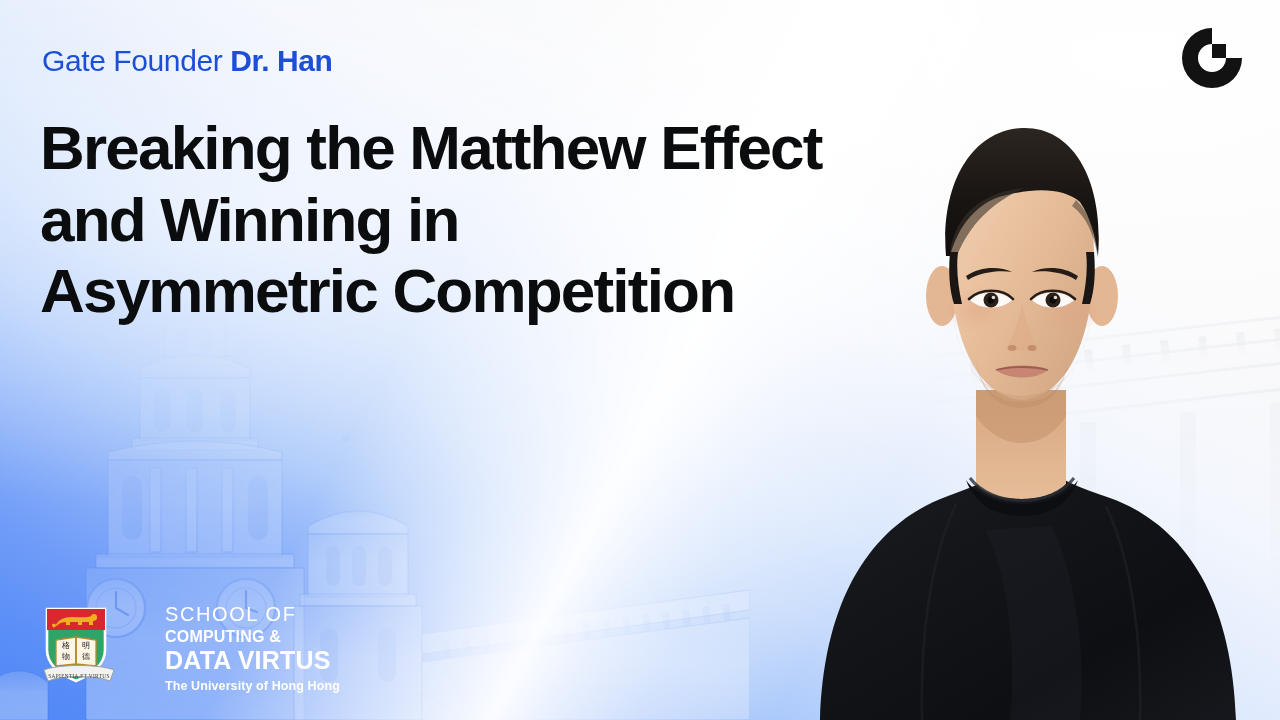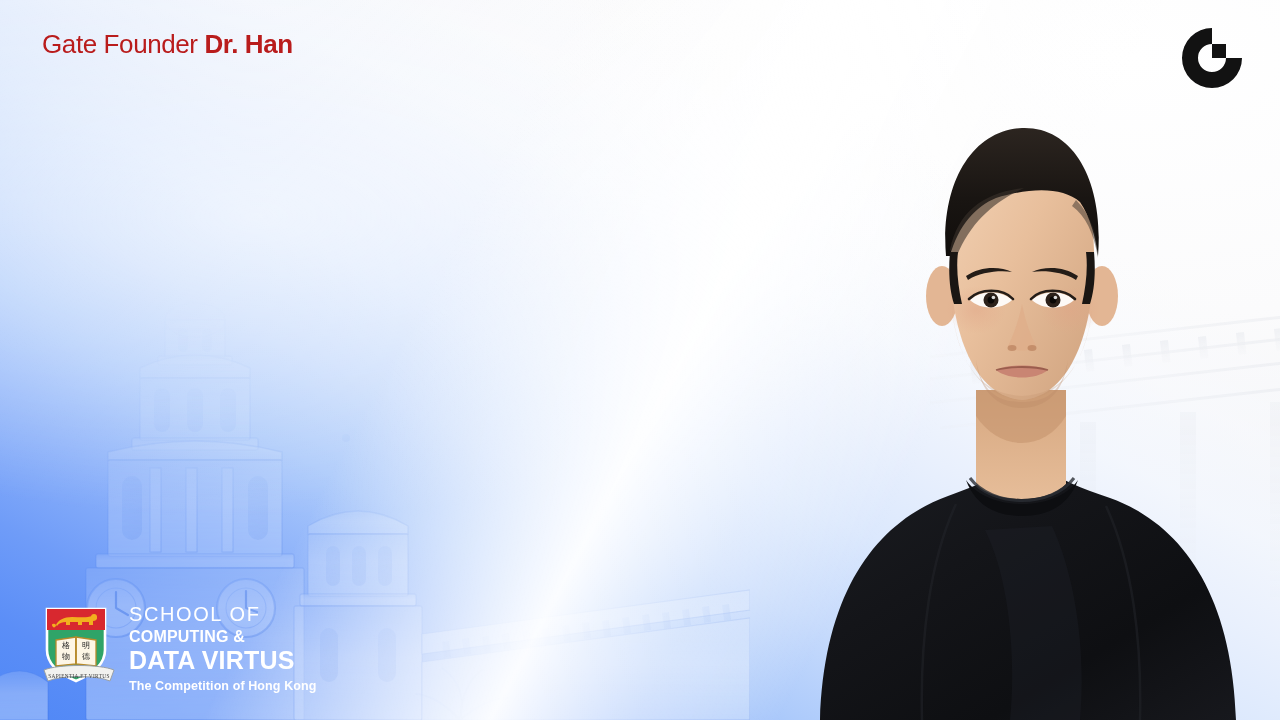--- a/index.html
+++ b/index.html
@@ -60,8 +60,8 @@
 
   
   .eyebrow{
-    position:absolute; left:42px; top:29px;
-    font-size:26px; letter-spacing:-0.4px; color:#b91c1c;
+    position:absolute; left:42px; top:44px;
+    font-size:30px; letter-spacing:-0.4px; color:#1d4ed8;
     white-space:nowrap; font-weight:400;
   }
   .eyebrow b{ font-weight:700; }

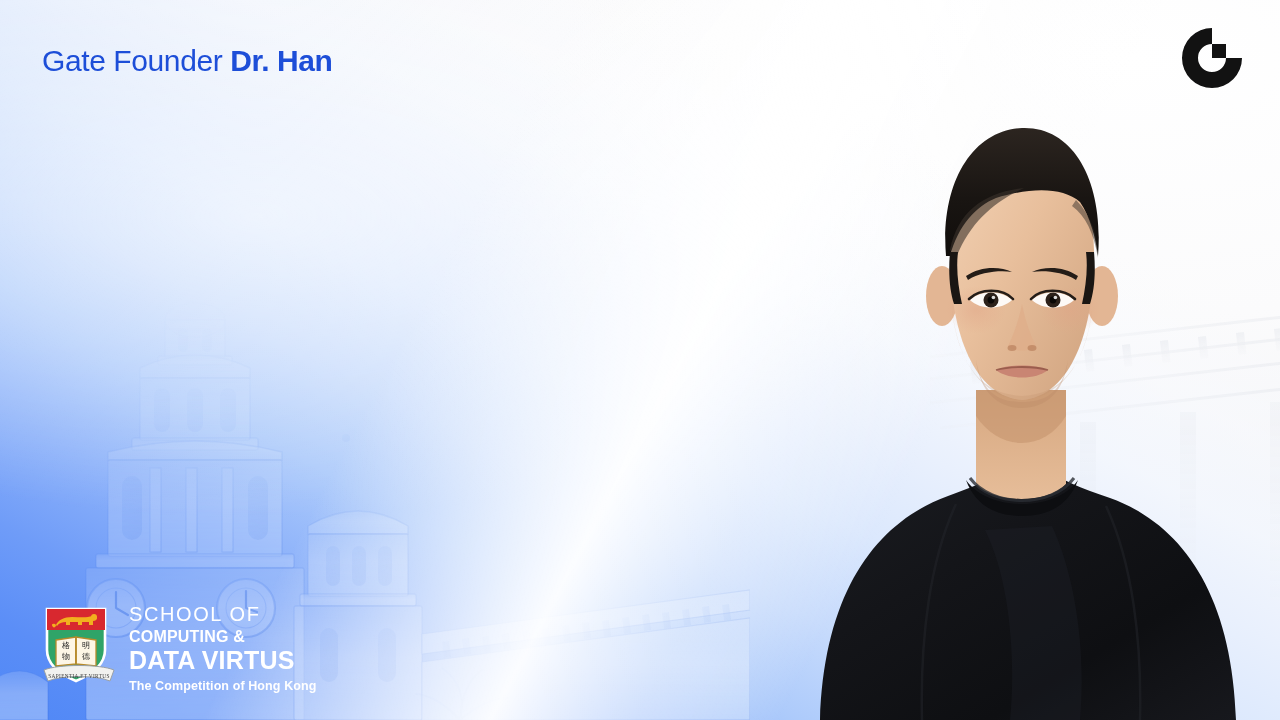--- a/index.html
+++ b/index.html
@@ -351,6 +351,11 @@
     <span>Gate Founder </span><b>Dr. Han</b>
   </div>
 
+  <h1 class="headline">
+    <span class="ln">Breaking the Matthew Effect</span>
+    <span class="ln">and Winning in</span>
+    <span class="ln">Asymmetric Competition</span>
+  </h1>
 
   <svg class="gate-logo" viewBox="0 0 64 64">
 

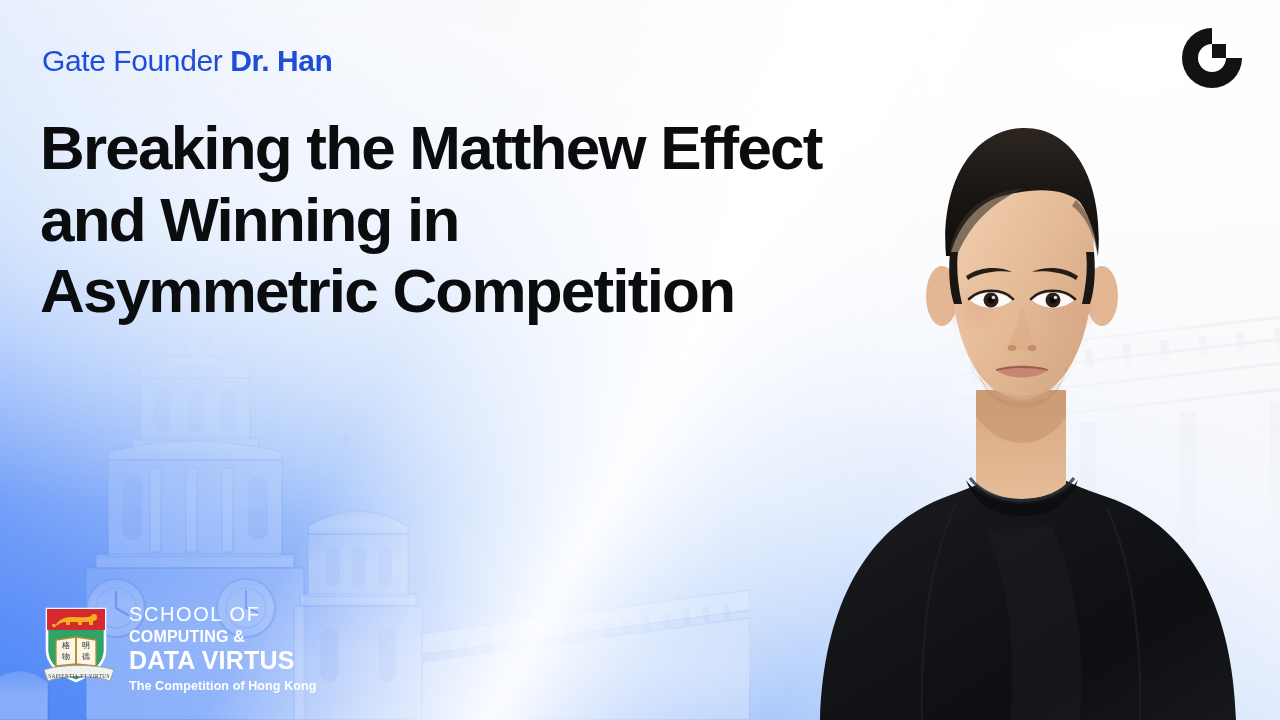--- a/index.html
+++ b/index.html
@@ -86,7 +86,7 @@
     display:flex; align-items:center; gap:13px;
   }
   .hku-crest{ width:74px; height:88px; flex:0 0 auto; }
-  .hku-text{ color:#ffffff; line-height:1; }
+  .hku-text{ color:#ffffff; line-height:1;margin-left:36px; }
   .hku-l1{ font-size:20px; font-weight:300; letter-spacing:1.6px; }
   .hku-l2{ font-size:16px; font-weight:700; letter-spacing:0.2px; margin-top:5px; }
   .hku-l3{ font-size:25px; font-weight:700; letter-spacing:0.2px; margin-top:3px; }

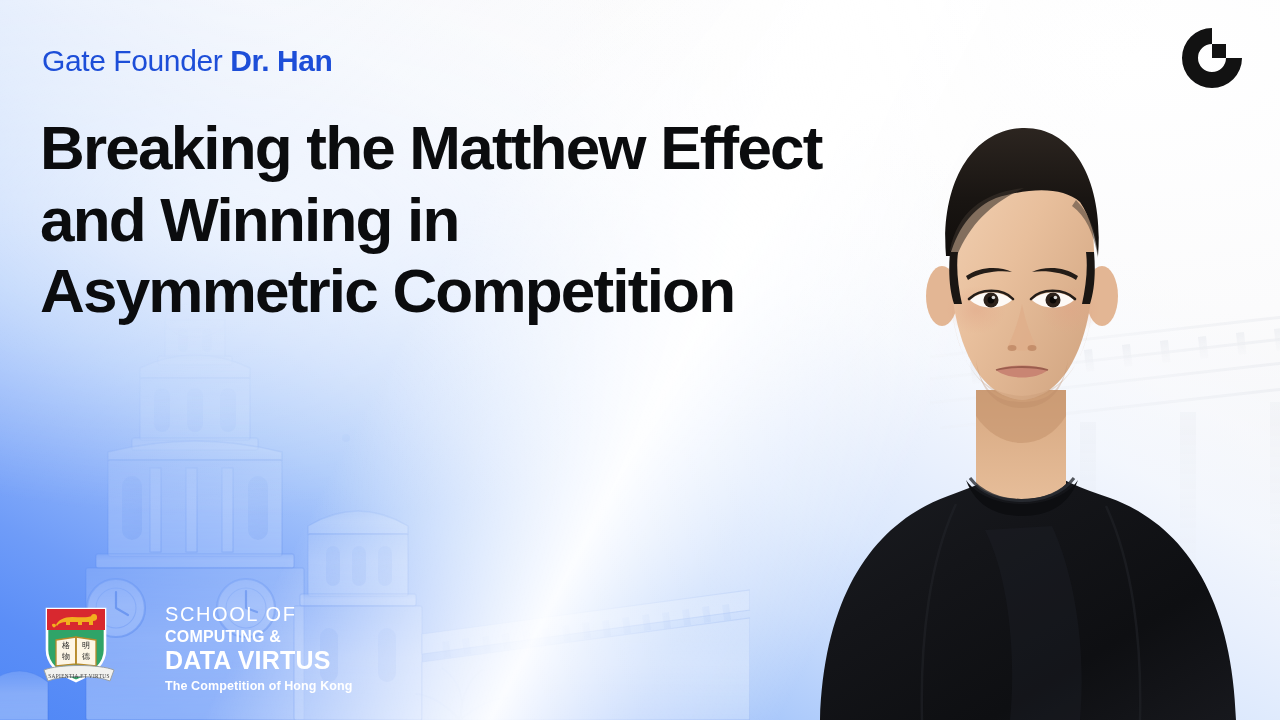--- a/index.html
+++ b/index.html
@@ -407,7 +407,7 @@
       <div class="hku-l1">SCHOOL OF</div>
       <div class="hku-l2">COMPUTING &amp;</div>
       <div class="hku-l3">DATA VIRTUS</div>
-      <div class="hku-l4">The Competition of Hong Kong</div>
+      <div class="hku-l4">The University of Hong Hong</div>
     </div>
   </div>
 

